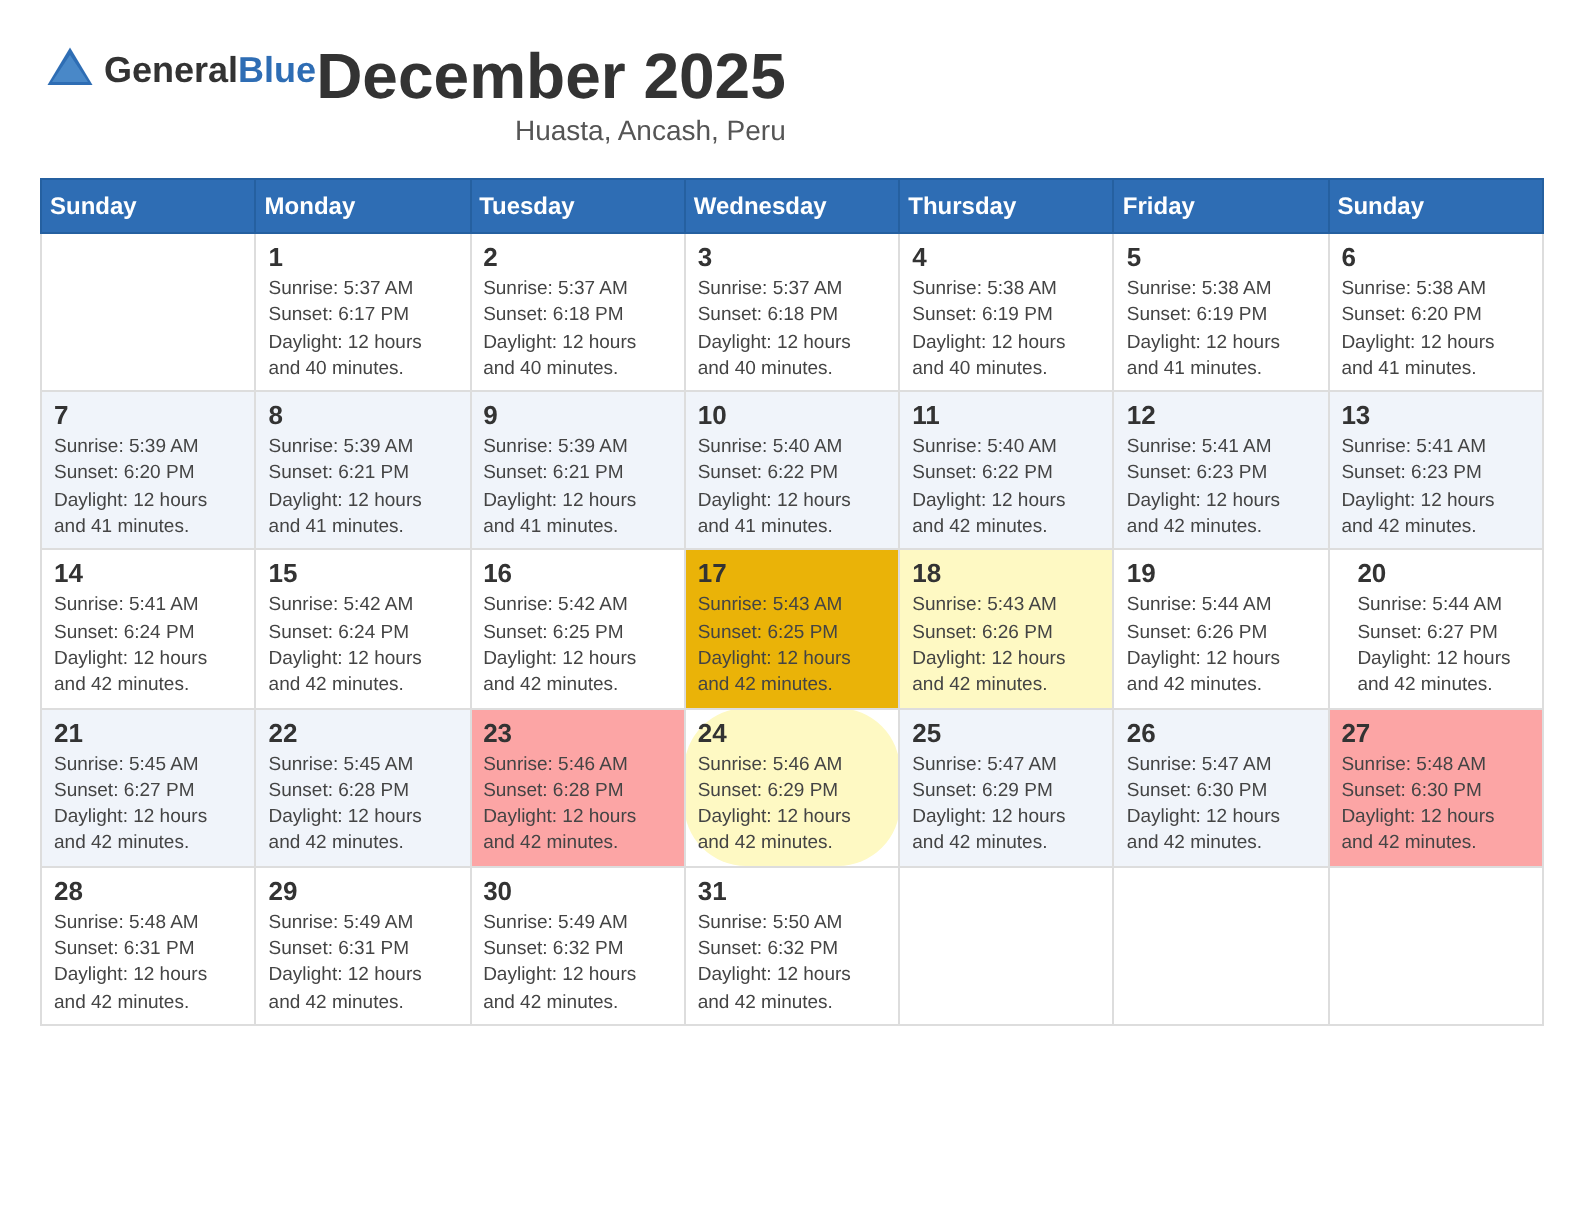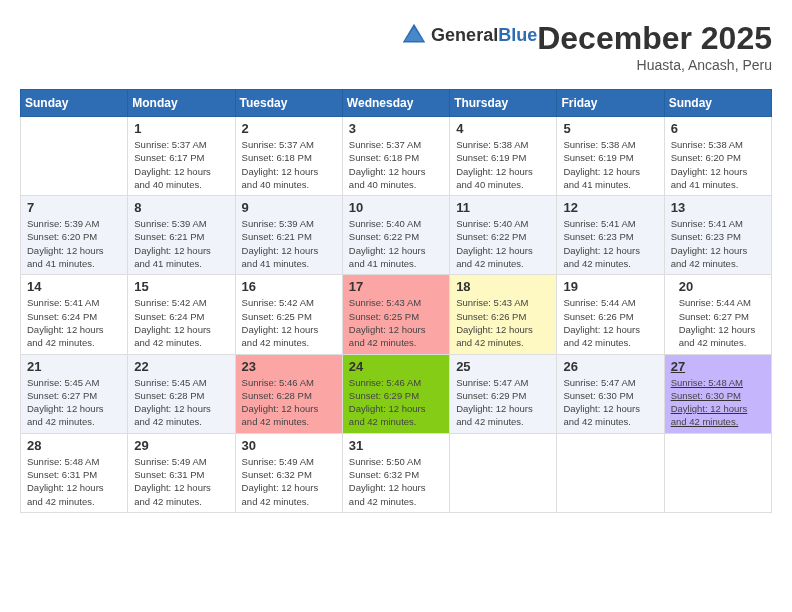--- a/index.html
+++ b/index.html
@@ -12,7 +12,7 @@
     }
     .header {
       display: flex;
-      justify-content: flex-end;
+      justify-content: flex-start;
       align-items: flex-start;
       margin-bottom: 16px;
     }

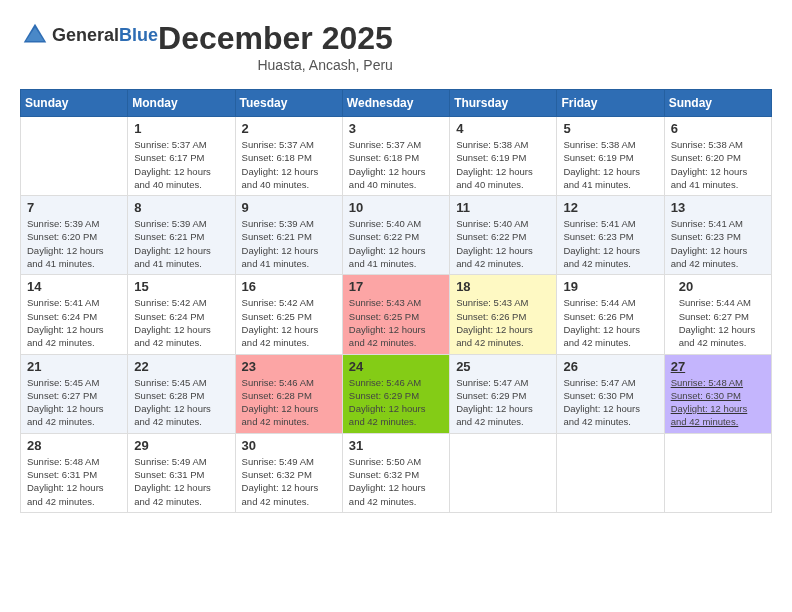--- a/index.html
+++ b/index.html
@@ -233,7 +233,7 @@
 Daylight: 12 hours
 and 42 minutes.</div>
         </td>
-        <td style="background-color: #fca5a5;">
+        <td style="background-color: #eab308;">
           <span class="day-number">17</span>
           <div class="day-info" style="white-space: pre-line;">Sunrise: 5:43 AM
 Sunset: 6:25 PM

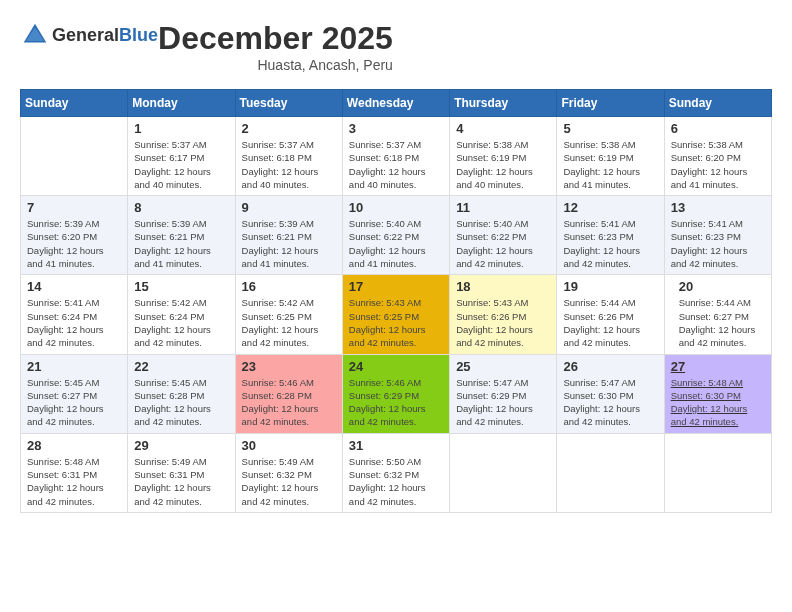--- a/index.html
+++ b/index.html
@@ -284,7 +284,7 @@
 Daylight: 12 hours
 and 42 minutes.</div>
         </td>
-        <td style="background-color: #84cc16;">
+        <td style="background-color: #fef9c3; border-radius: 31px;">
           <span class="day-number">24</span>
           <div class="day-info" style="white-space: pre-line;">Sunrise: 5:46 AM
 Sunset: 6:29 PM

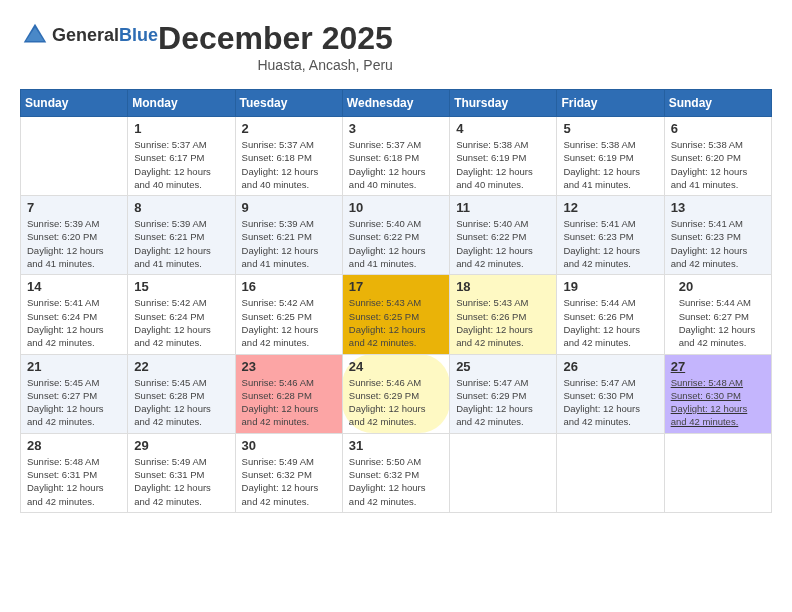--- a/index.html
+++ b/index.html
@@ -305,7 +305,7 @@
 Daylight: 12 hours
 and 42 minutes.</div>
         </td>
-        <td style="background-color: #c4b5fd; text-decoration: underline;">
+        <td style="background-color: #fca5a5;">
           <span class="day-number">27</span>
           <div class="day-info" style="white-space: pre-line;">Sunrise: 5:48 AM
 Sunset: 6:30 PM

